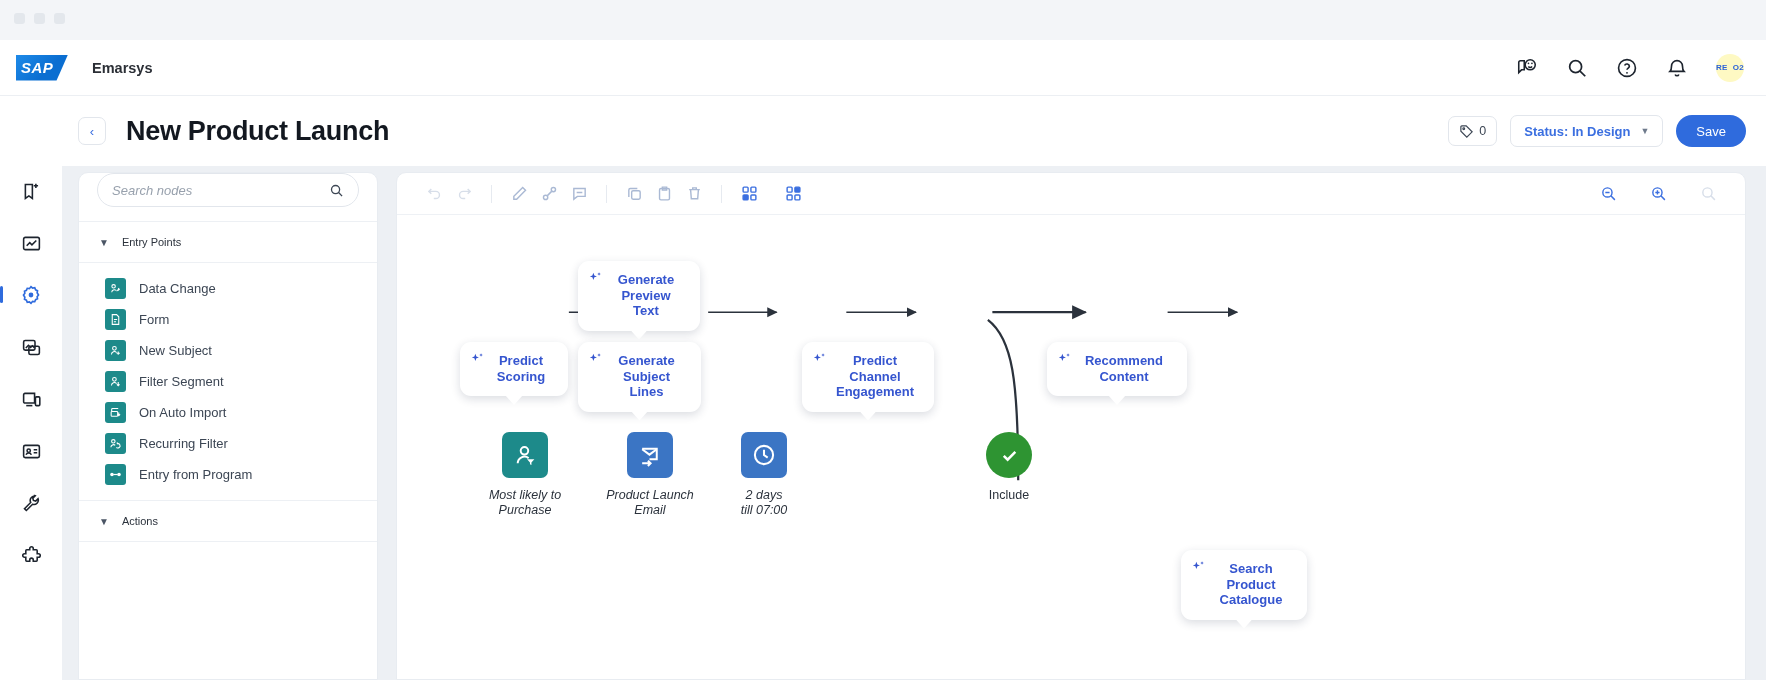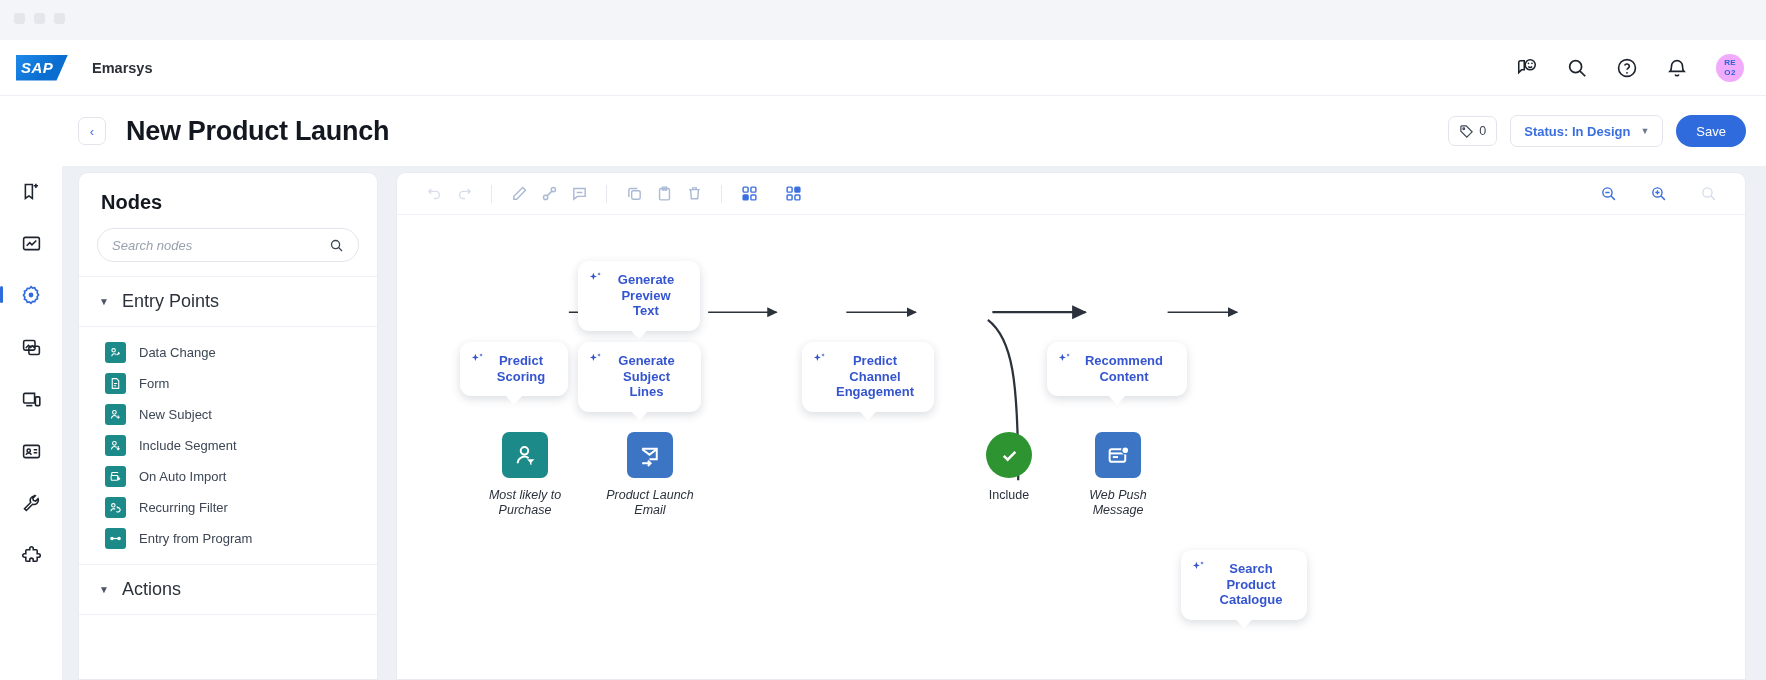--- a/index.html
+++ b/index.html
@@ -42,9 +42,9 @@
   }
   .hicon { width: 22px; height: 22px; display: block; color: #1d242e; cursor: pointer; }
   .avatar {
-    width: 28px; height: 28px; border-radius: 50%; background: #f0abfc;
+    width: 28px; height: 28px; border-radius: 50%; background: #fef9c3;
     color: #2b61d8; font-size: 8px; font-weight: bold; line-height: 9.5px;
-    display: flex; flex-direction: column; align-items: center; justify-content: center;
+    display: flex; flex-direction: row; align-items: center; justify-content: space-between;
     cursor: pointer; letter-spacing: .3px;
   }
 

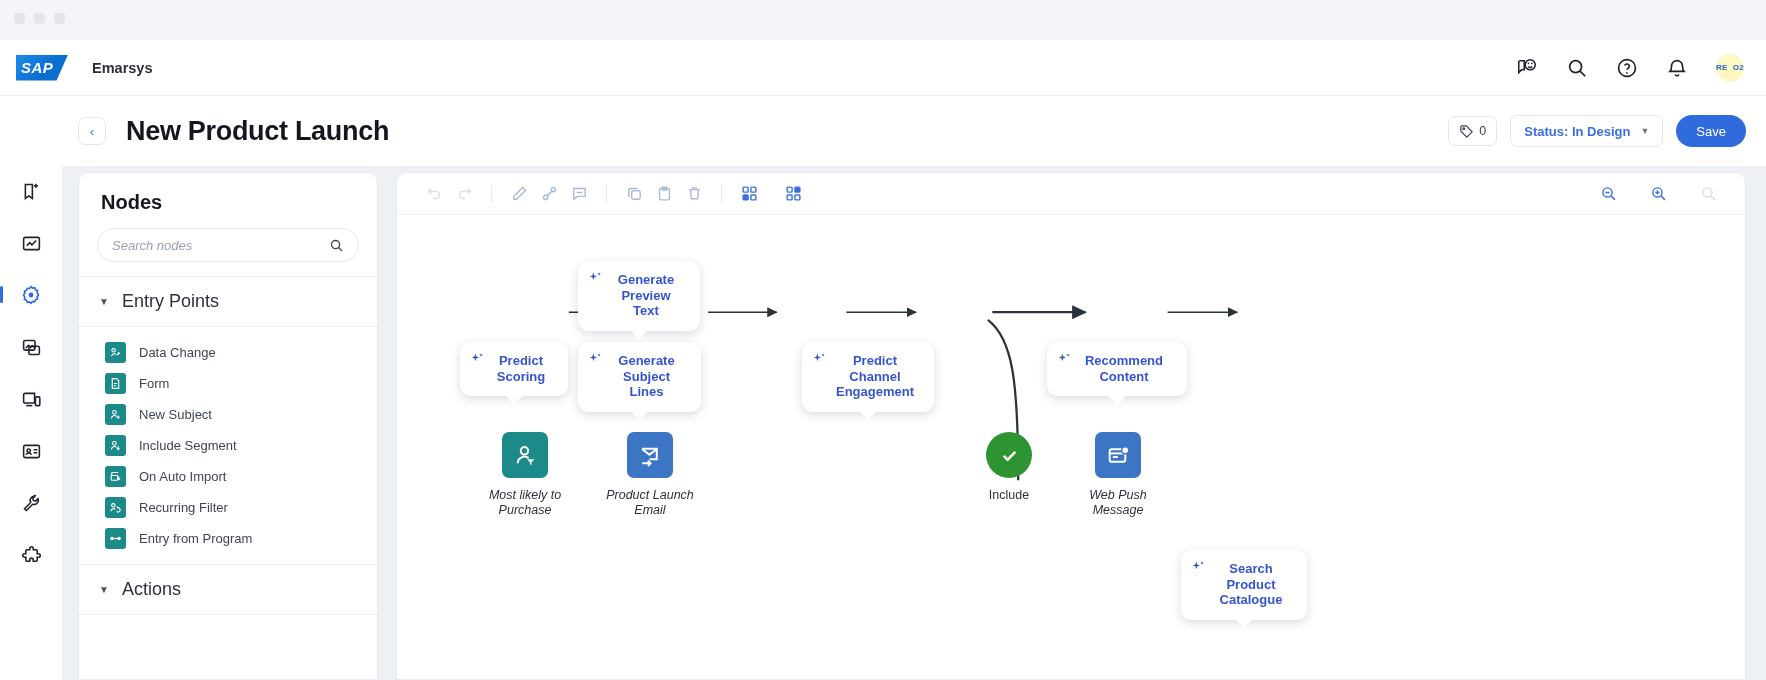--- a/index.html
+++ b/index.html
@@ -328,9 +328,6 @@
   </nav>
 
   <aside class="nodes-panel">
-    <div class="nodes-head">
-      <h2>Nodes</h2>
-    </div>
     <div class="search-wrap">
       <div class="search-box">
         <input type="text" placeholder="Search nodes" style="">

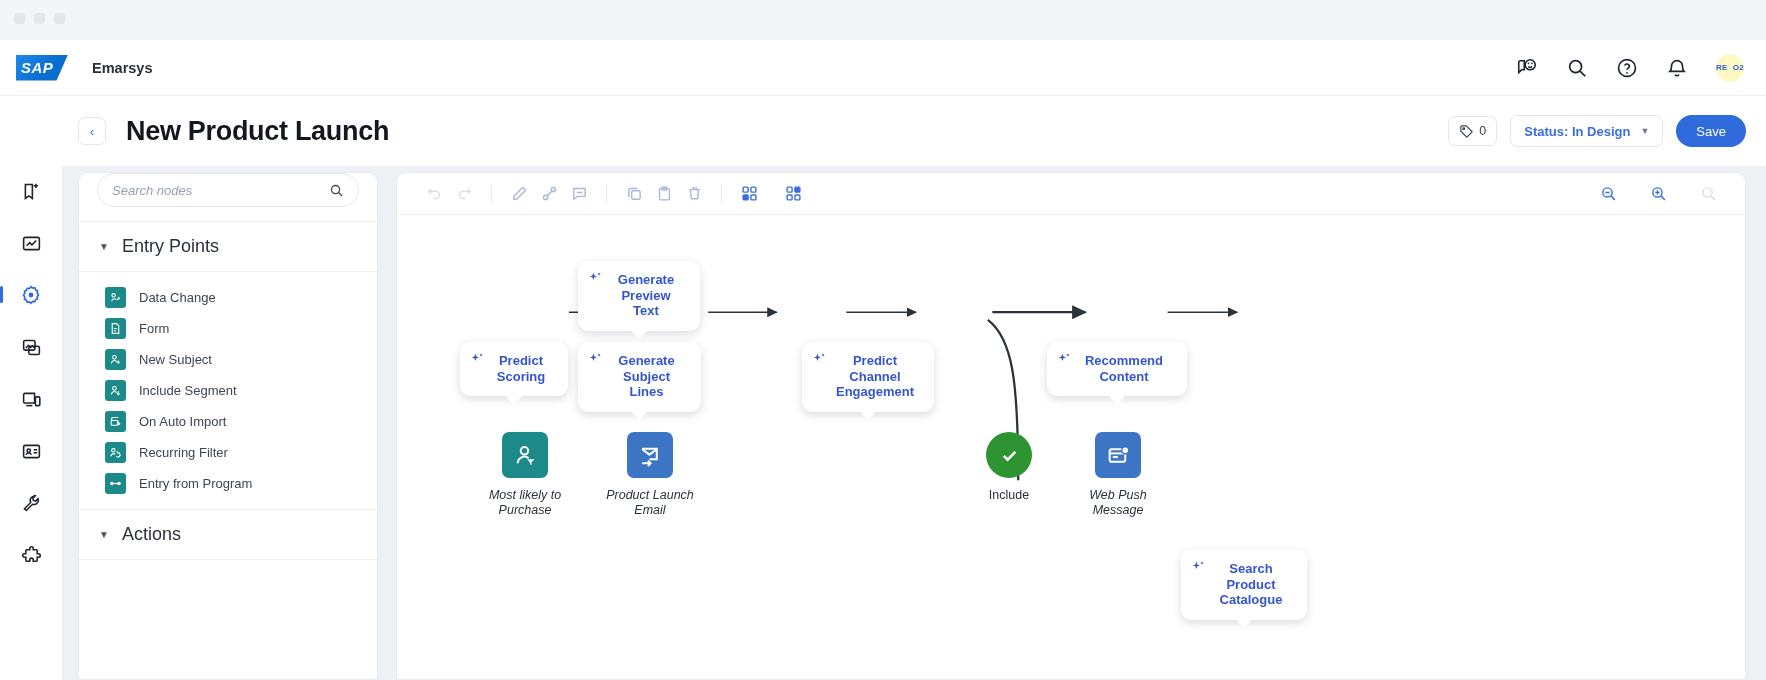--- a/index.html
+++ b/index.html
@@ -123,7 +123,7 @@
     border-bottom: 1px solid #edf0f4; cursor: pointer;
   }
   .group-head .chev { color: #4b5565; font-size: 10px; }
-  .group-head .gname { font-size: 18px; color: #2b323c; }
+  .group-head .gname { font-size: 11px; color: #2b323c; }
   .node-list { padding: 10px 0 6px; }
   .node-row {
     display: flex; align-items: center; gap: 13px; padding: 5px 20px 5px 26px;

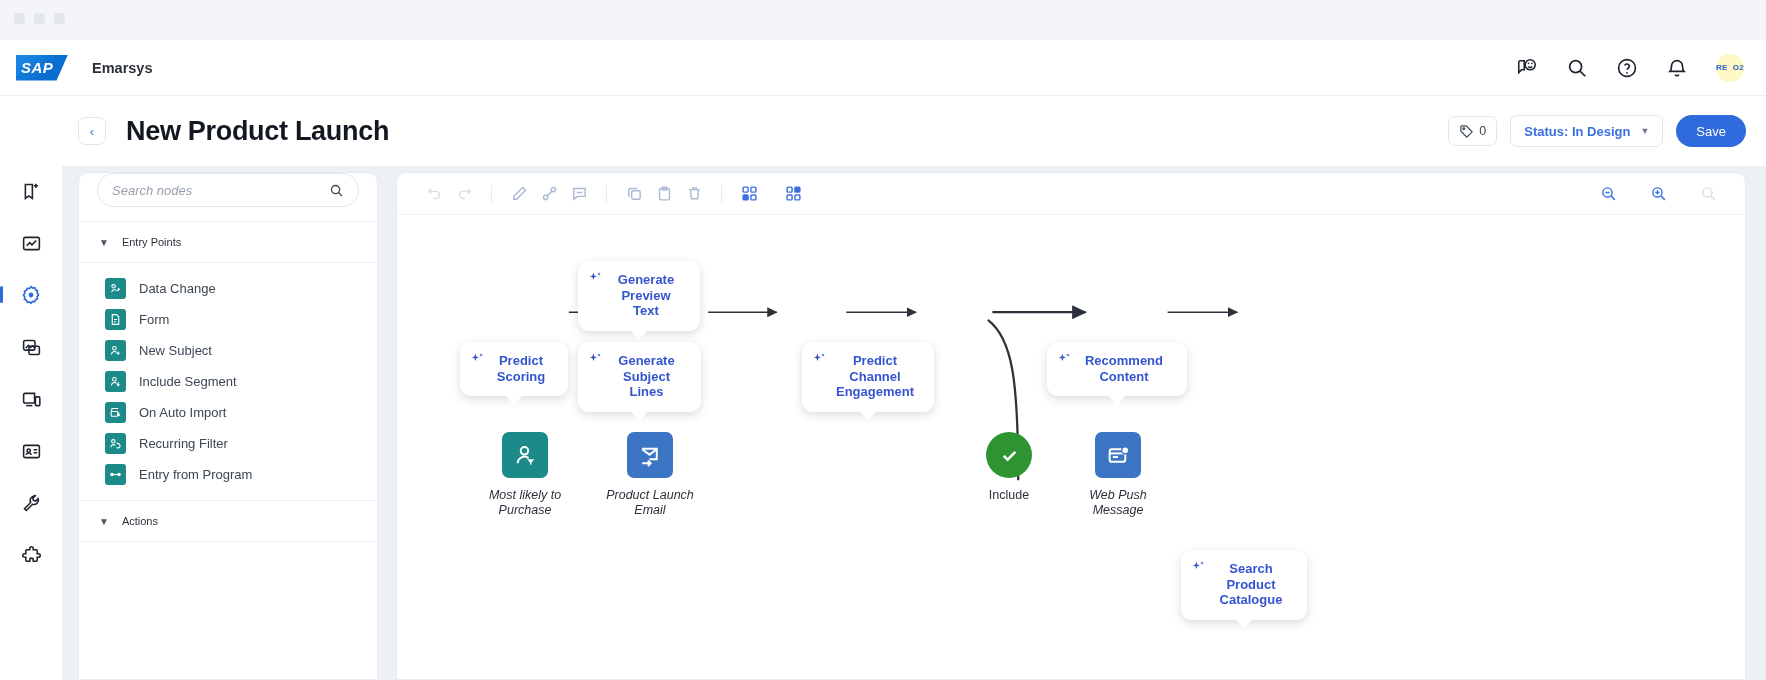--- a/index.html
+++ b/index.html
@@ -379,7 +379,7 @@
               <path d="M17 13v6M14.5 17.5l2.5 2.5 2.5-2.5"></path>
             </svg>
         </div>
-        <span class="nlabel">Include Segment</span>
+        <span class="nlabel">Filter Segment</span>
       </div>
       <div class="node-row">
         <div class="node-ico teal">

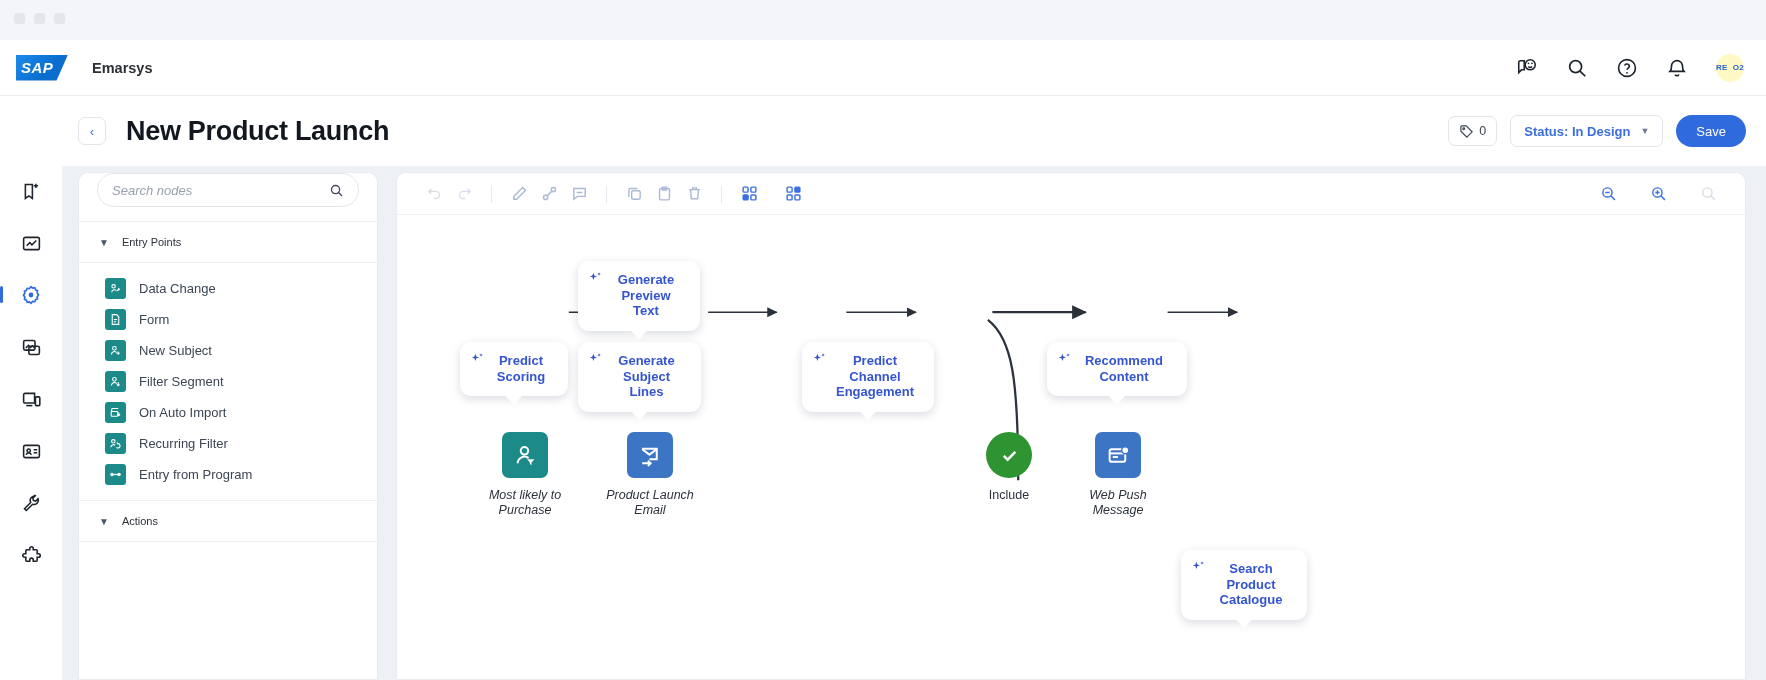--- a/index.html
+++ b/index.html
@@ -615,6 +615,16 @@
 Email</div>
       </div>
 
+      <div class="fnode" style="left:312px; top:217px; width:110px;">
+        <div class="shape blue">
+          <svg width="26" height="26" viewBox="0 0 24 24" fill="none" stroke="#fff" stroke-width="1.9">
+            <circle cx="12" cy="12" r="8.4"></circle>
+              <path d="M12 7.2V12l3.4 2.4"></path>
+          </svg>
+        </div>
+        <div class="flabel">2 days
+till 07:00</div>
+      </div>
 
 
       <div class="fnode" style="left:557px; top:217px; width:110px;">

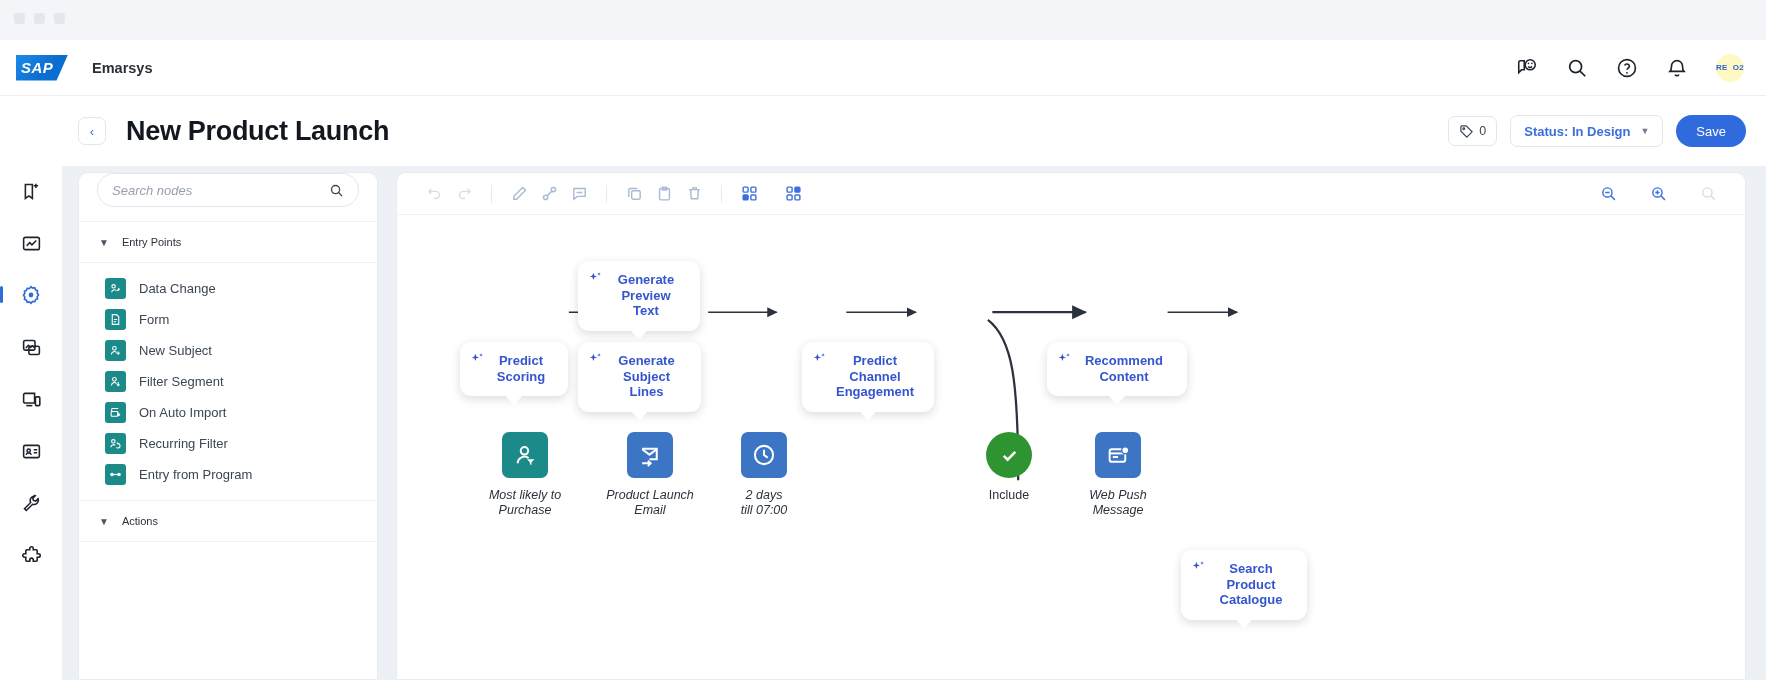--- a/index.html
+++ b/index.html
@@ -636,18 +636,6 @@
         <div class="flabel plain">Include</div>
       </div>
 
-      <div class="fnode" style="left:666px; top:217px; width:110px;">
-        <div class="shape blue">
-          <svg width="25" height="25" viewBox="0 0 24 24" fill="none" stroke="#fff" stroke-width="1.9">
-            <rect x="3.5" y="6" width="15" height="12" rx="2"></rect>
-              <path d="M3.5 10h15"></path>
-              <path d="M6.5 13.5h5"></path>
-            <circle cx="18.5" cy="7" r="3.4" fill="#fff" stroke="#3b75c4" stroke-width="1.4"></circle>
-          </svg>
-        </div>
-        <div class="flabel">Web Push
-Message</div>
-      </div>
 
     </div>
   </section>

